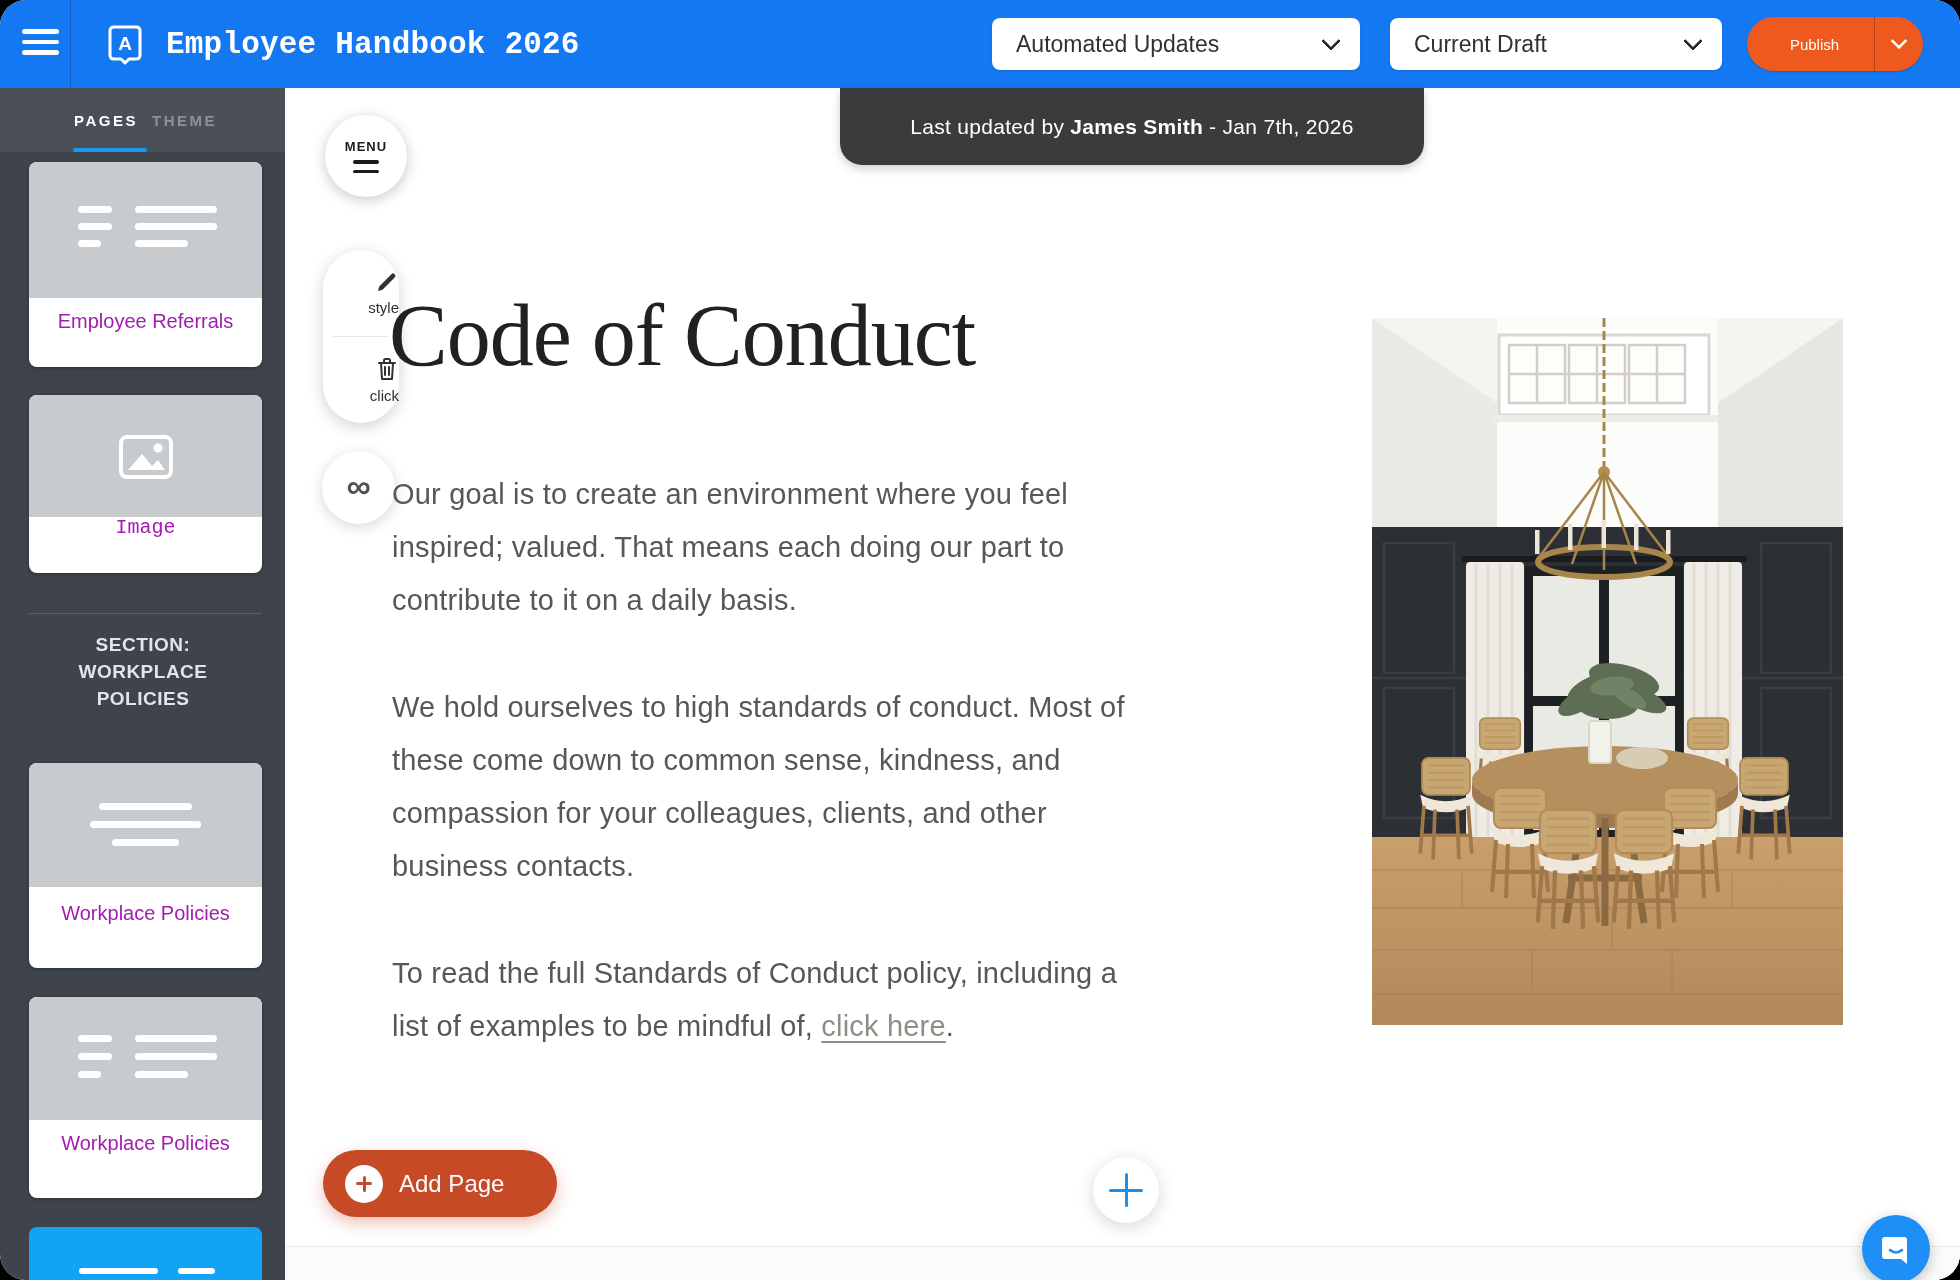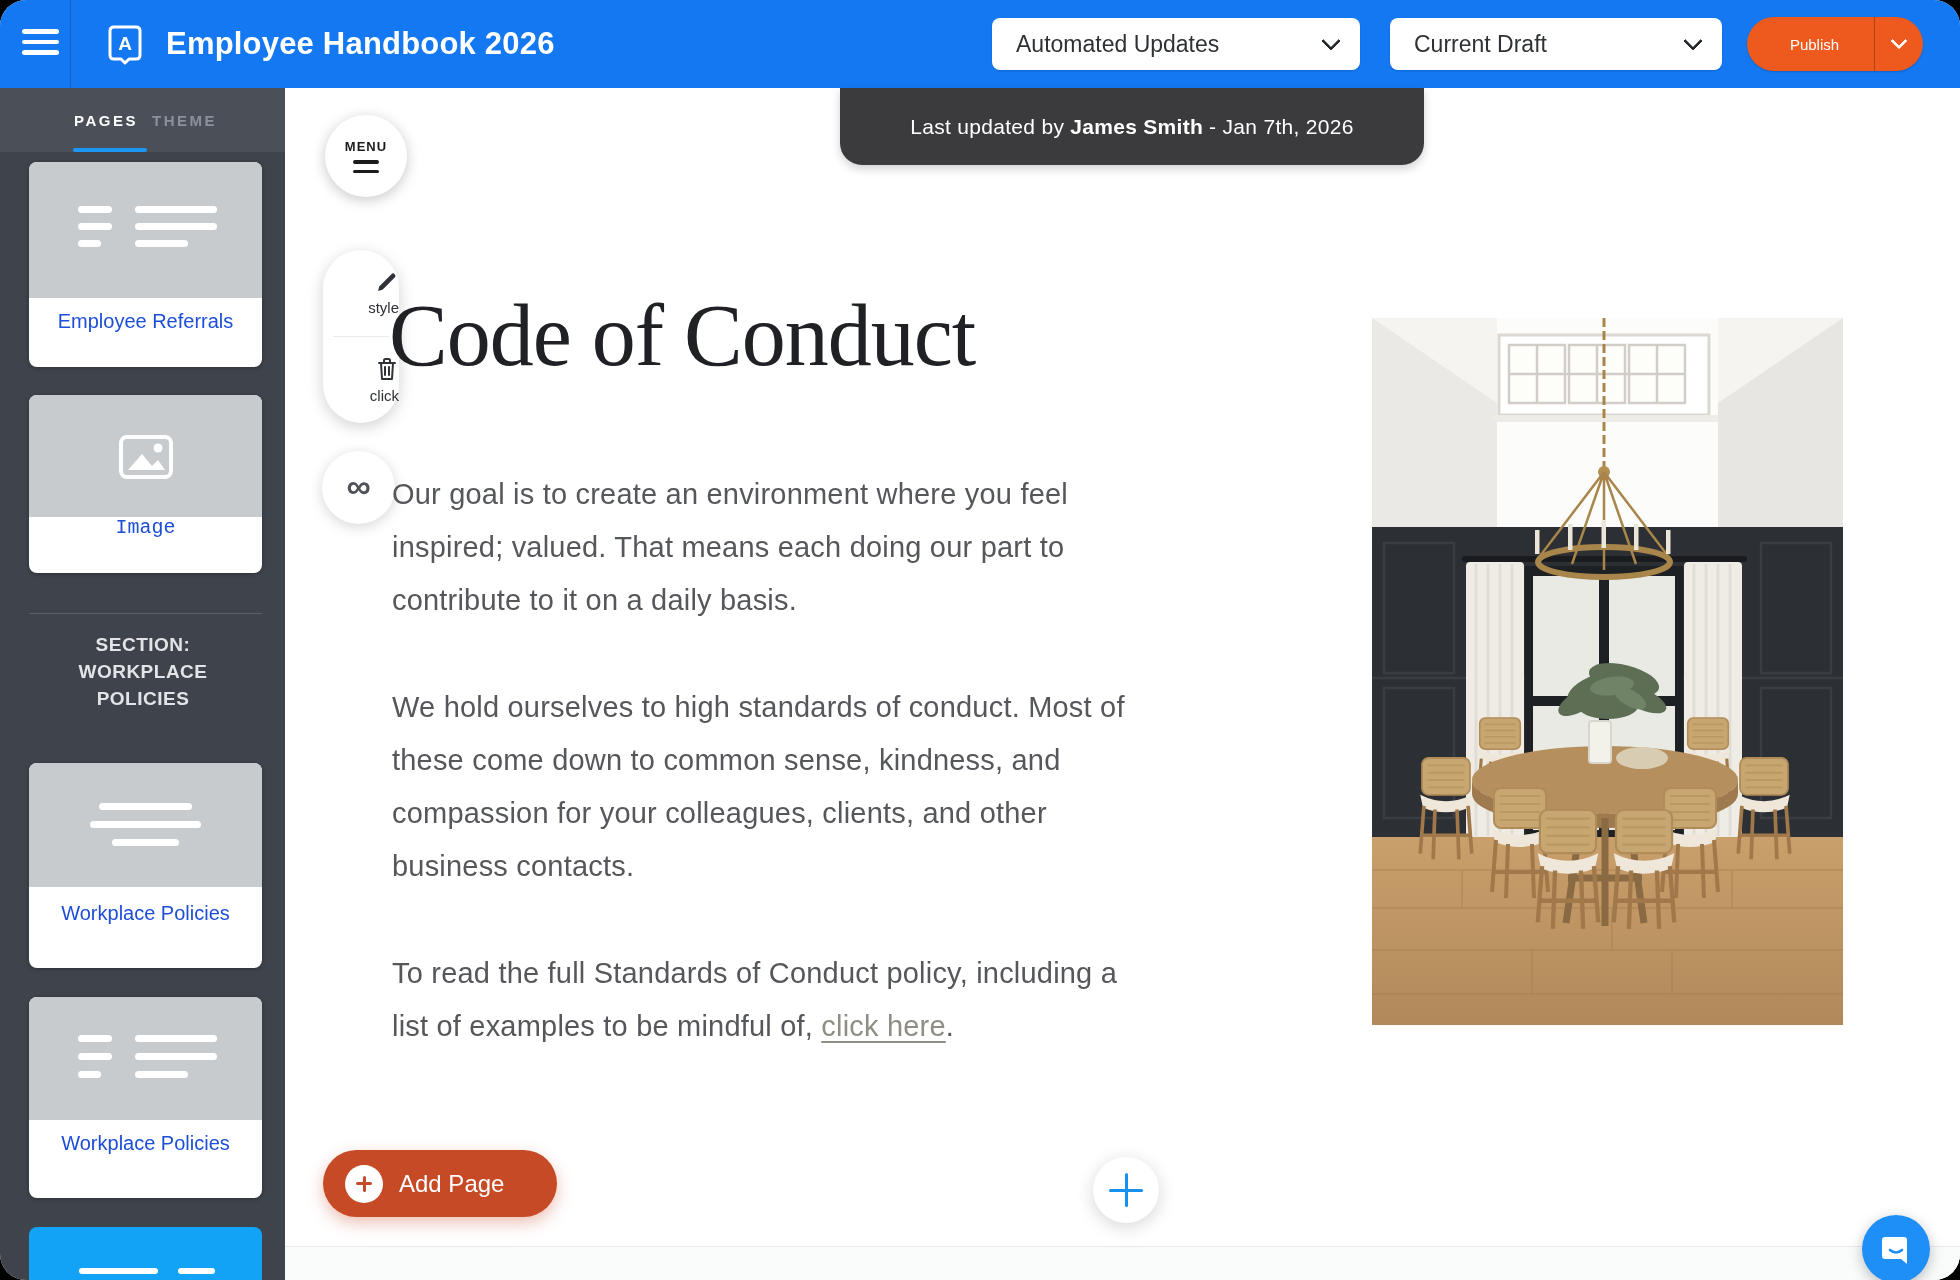--- a/index.html
+++ b/index.html
@@ -13,7 +13,7 @@
   .hamburger span{display:block;height:4.5px;border-radius:3px;background:#fff;margin-bottom:6px;}
   .brand{position:absolute;left:104px;top:0;height:88px;display:flex;align-items:center;gap:20px;}
   .logo{width:42px;height:42px;display:block;}
-  .doc-title{font-size:31px;font-weight:700;color:#fff;margin:0;letter-spacing:0.2px;}
+  .doc-title{font-size:31px;font-weight:700;color:#fff;margin:0;letter-spacing:0.2px;font-family:Liberation Mono, monospace;}
   .select{position:absolute;top:18px;height:52px;background:#fff;border-radius:8px;display:flex;align-items:center;justify-content:space-between;padding:0 22px 0 24px;box-sizing:border-box;cursor:pointer;box-shadow:0 1px 2px rgba(0,0,0,0.15);}
   .select .sel-label{font-size:23px;color:#2e3135;}
   .sel-updates{left:992px;width:368px;}

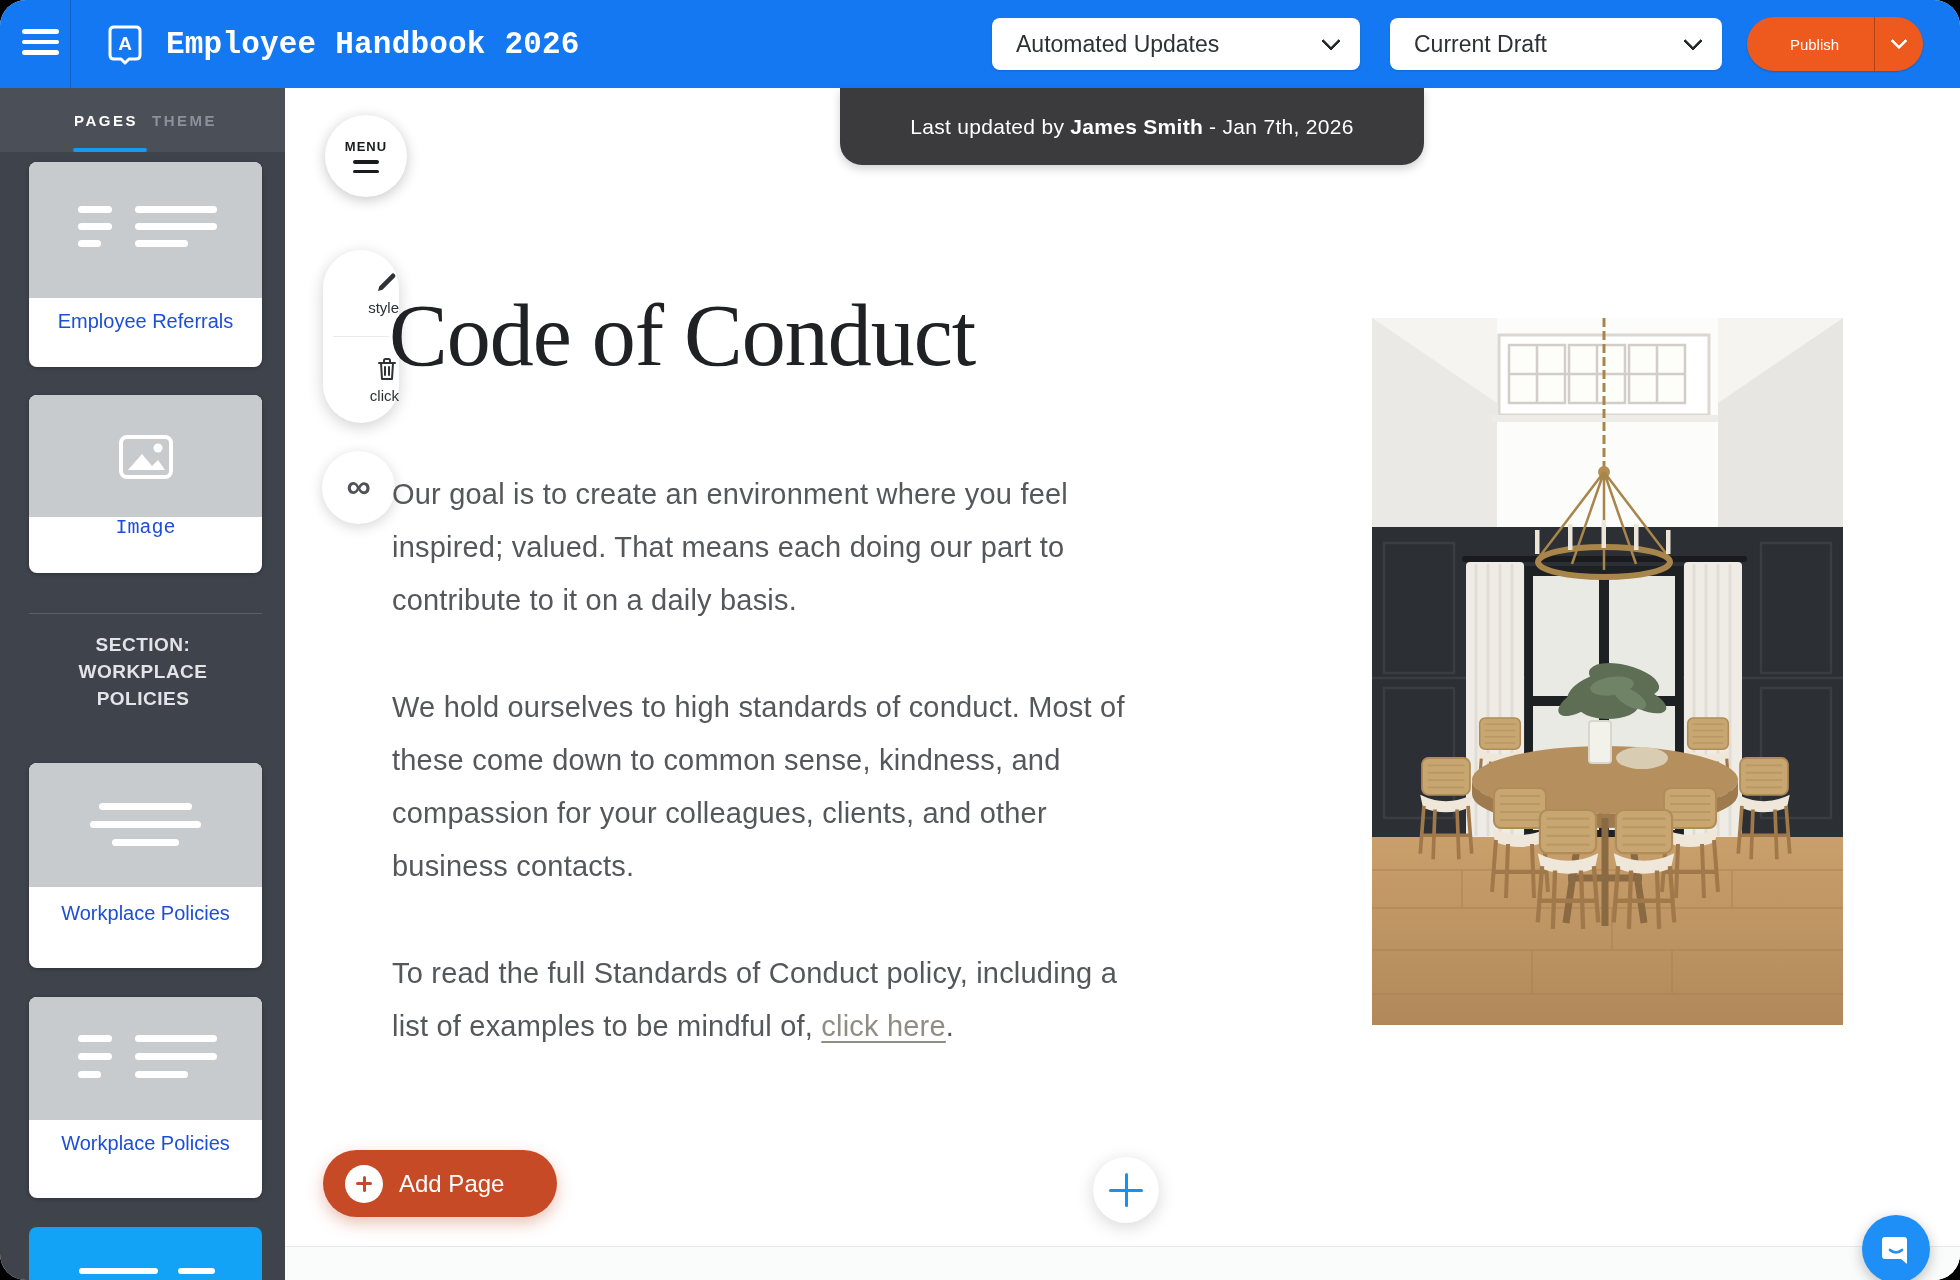--- a/index.html
+++ b/index.html
@@ -33,7 +33,7 @@
   .tab-underline{position:absolute;left:73px;top:60px;width:74px;height:4px;background:#1b98f5;border-radius:2px;}
   .thumb-card{position:absolute;left:29px;width:233px;background:#fff;border-radius:8px;overflow:hidden;box-shadow:0 1px 4px rgba(0,0,0,0.3);cursor:pointer;}
   .thumb-gray{position:absolute;left:0;top:0;width:233px;background:#c7cbce;}
-  .thumb-label{position:absolute;left:0;width:233px;text-align:center;color:#1d4ed8;font-size:20px;line-height:26px;}
+  .thumb-label{position:absolute;left:0;width:233px;text-align:center;color:#a21caf;font-size:20px;line-height:26px;}
   .bar{position:absolute;background:#fff;border-radius:3.5px;height:7px;}
   .card-section-label{position:absolute;left:43px;width:200px;text-align:center;color:#e2e4e7;font-size:19px;line-height:27px;letter-spacing:0.5px;font-weight:700;}
   .side-divider{position:absolute;left:29px;width:233px;height:1px;background:rgba(255,255,255,0.15);}

